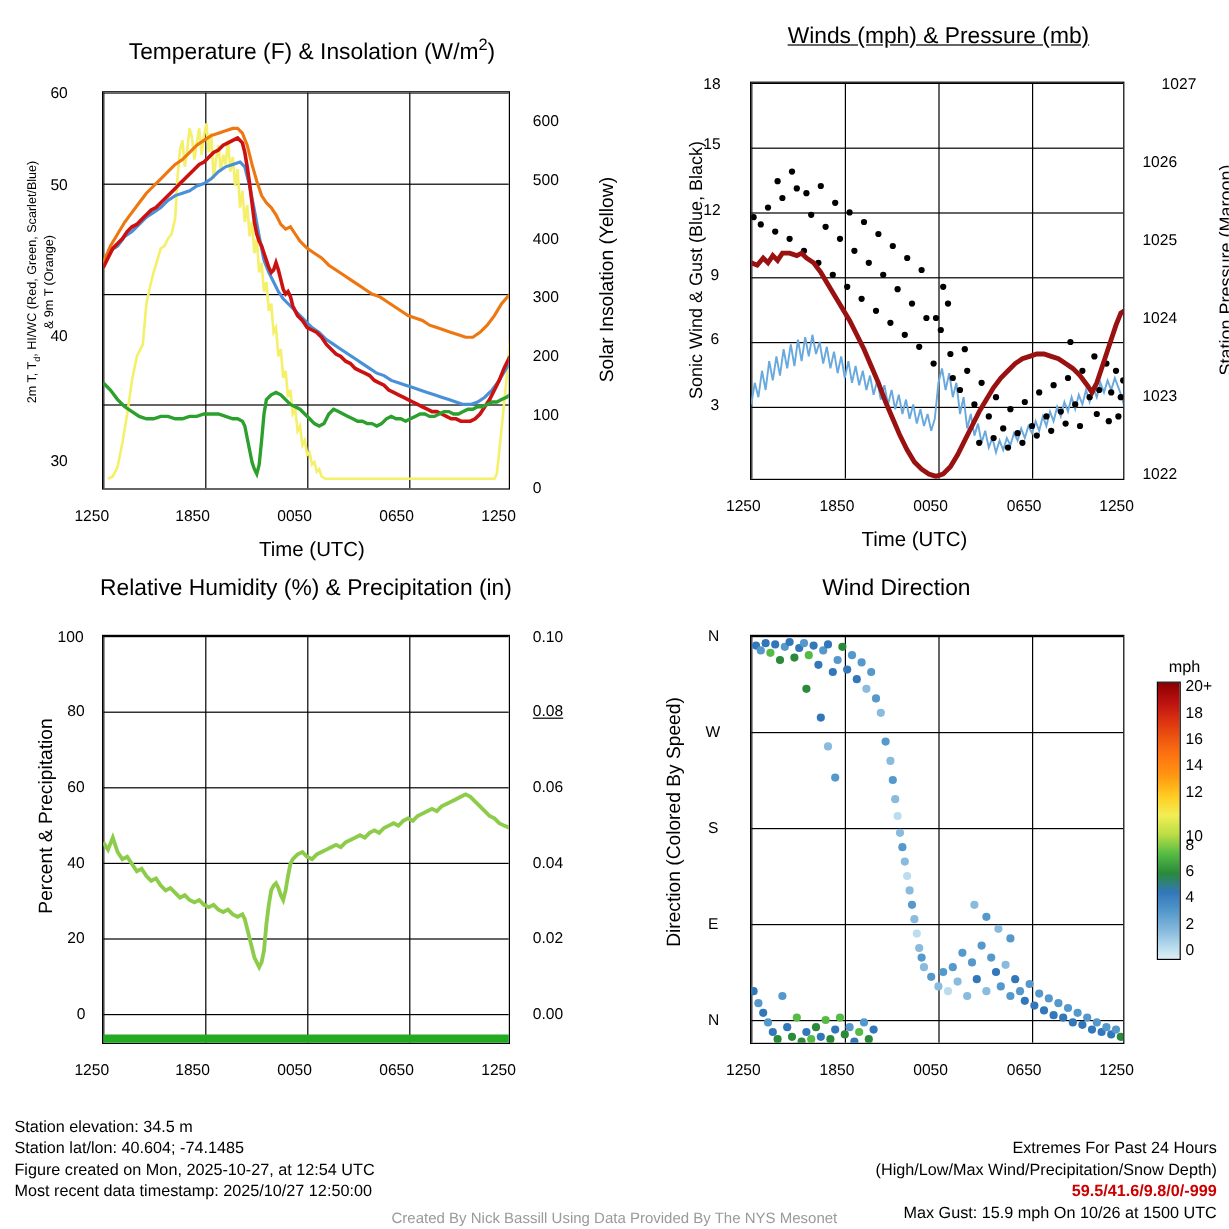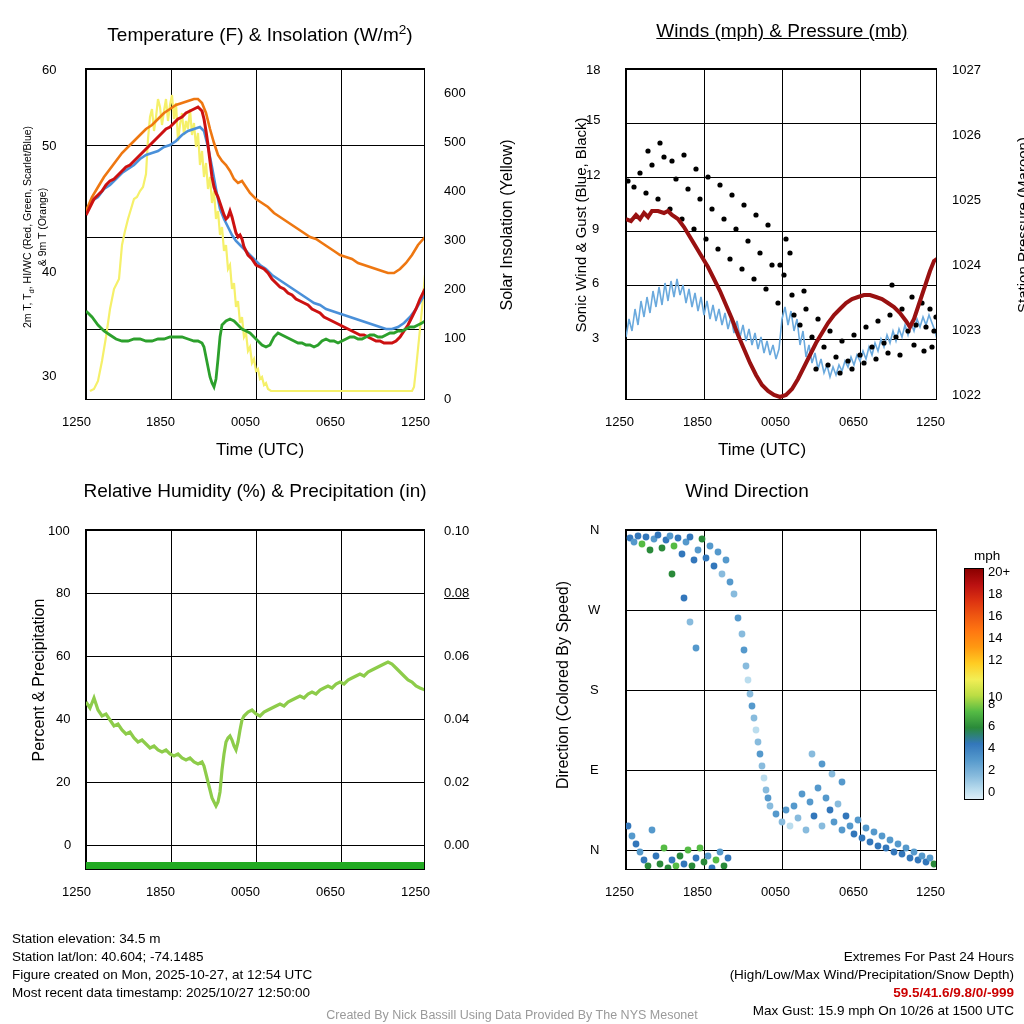--- a/index.html
+++ b/index.html
@@ -104,7 +104,7 @@
 
 <div class="page">
 
-  <div class="panel" style="left:0;top:0;width:512px;height:460px;">
+  <div class="panel" style="left:0;top:8px;width:512px;height:460px;">
     <div class="panel-title" style="left:40px;top:22px;width:440px;">
       <span>Temperature (F) &amp; Insolation (W/m</span><span class="sup">2</span><span>)</span>
     </div>

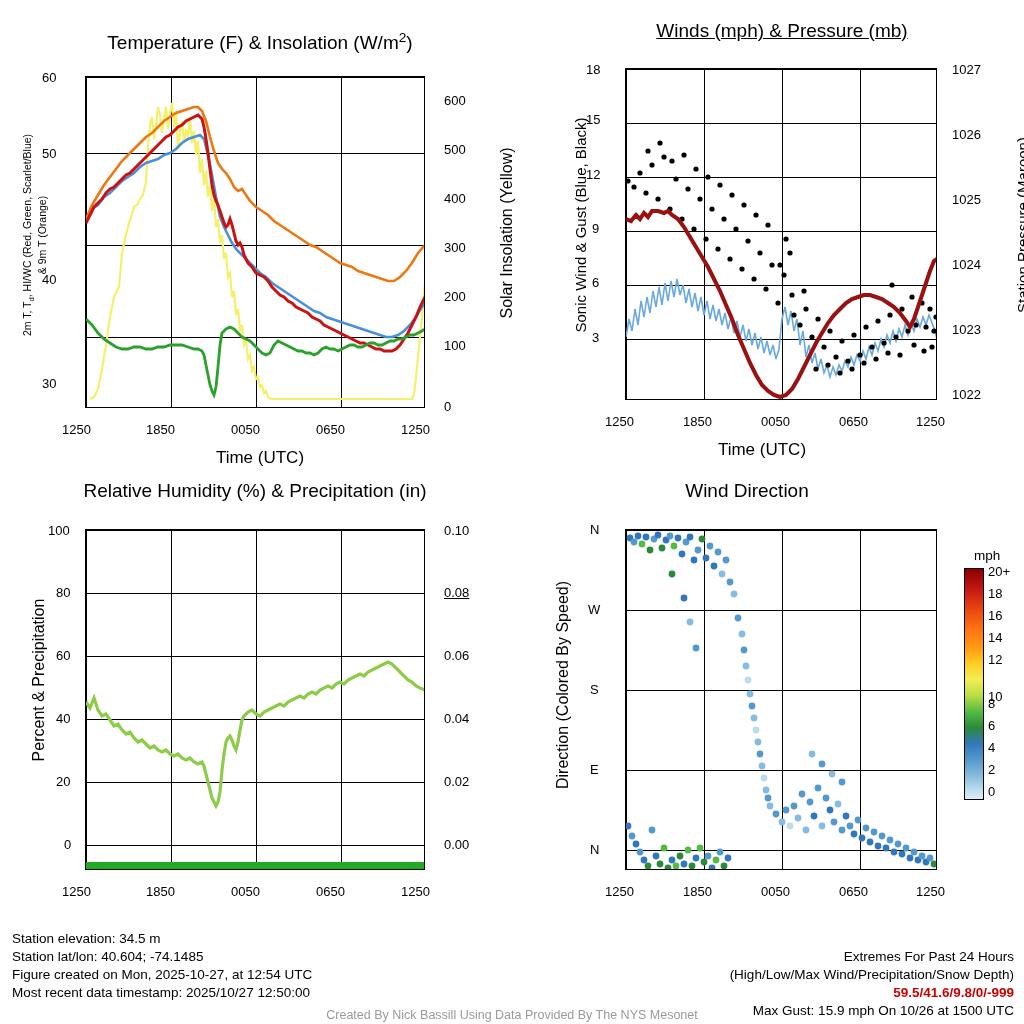--- a/index.html
+++ b/index.html
@@ -177,7 +177,7 @@
     <div class="tick-label" style="left:80px;top:275px;">6</div>
     <div class="tick-label" style="left:80px;top:330px;">3</div>
 
-    <div class="tick-label" style="left:440px;top:62px;">1027</div>
+    <div class="tick-label" style="left:456px;top:62px;">1027</div>
     <div class="tick-label" style="left:440px;top:127px;">1026</div>
     <div class="tick-label" style="left:440px;top:192px;">1025</div>
     <div class="tick-label" style="left:440px;top:257px;">1024</div>

